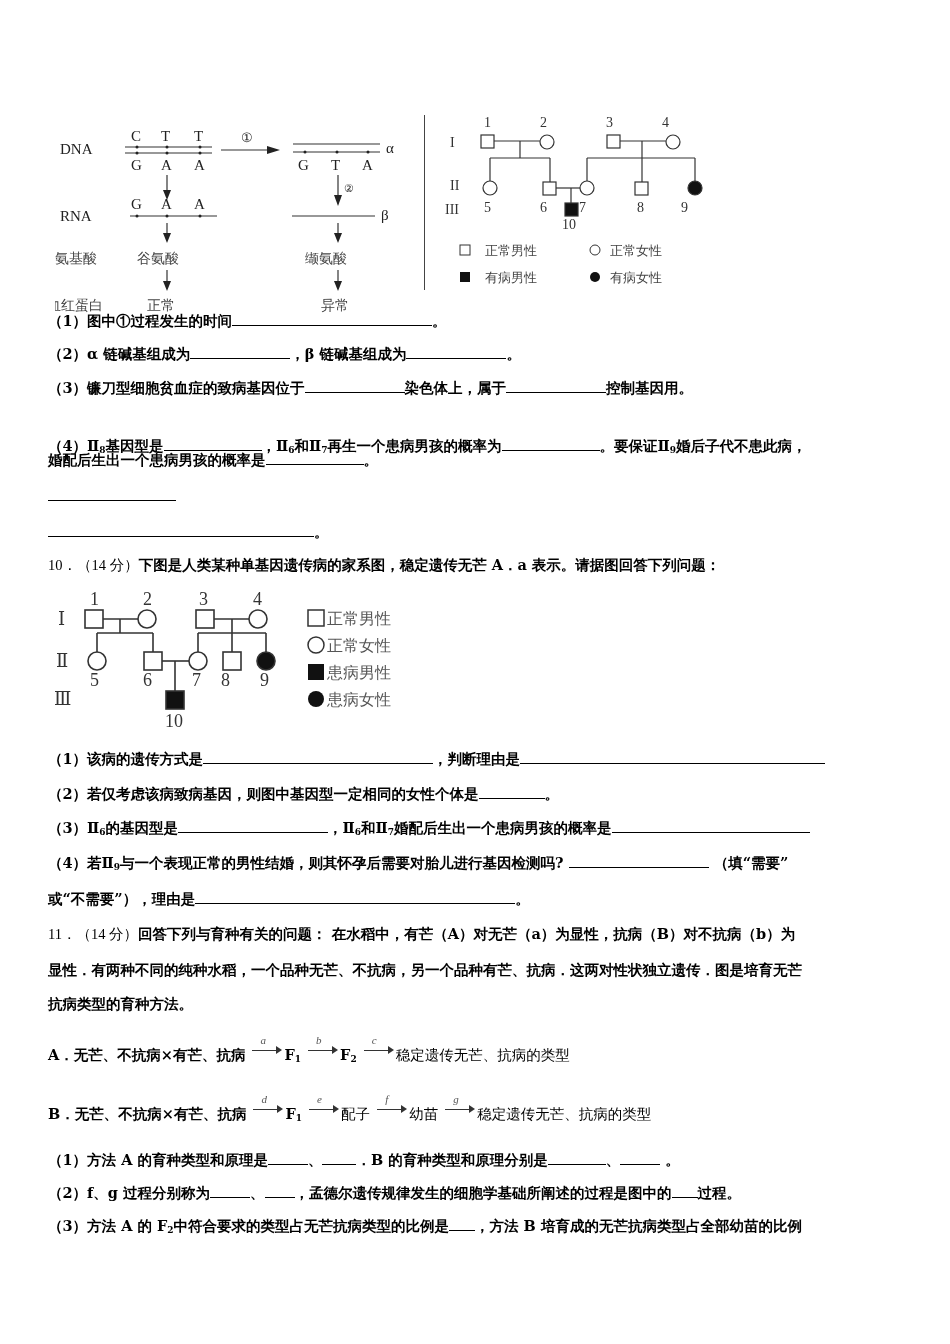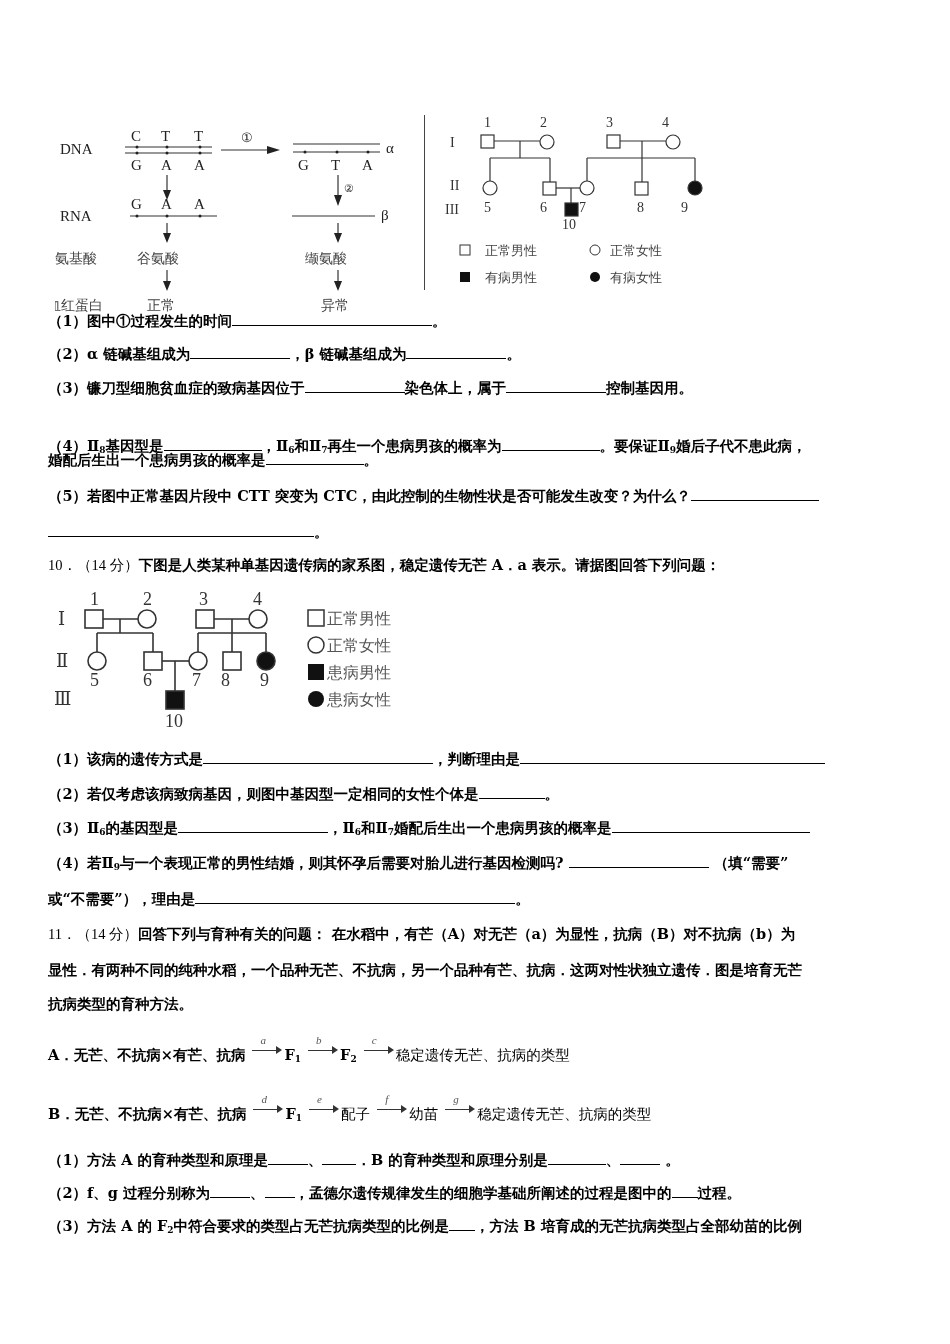--- a/index.html
+++ b/index.html
@@ -164,7 +164,7 @@
   <span>婚配后生出一个患病男孩的概率是</span><span class="blank" style="width:98px;"></span><span>。</span>
 </div>
 <div class="line" style="top:486px;">
-  <span>（5）若图中正常基因片段中 CTT 突变为 CTC，由此控制的生物性状是否可能发生改变？为什么？</span><span class="blank" style="width:128px;"></span>
+  <span class="blank" style="width:128px;"></span>
 </div>
 <div class="line" style="top:522px;">
   <span class="blank" style="width:266px;"></span><span>。</span>

